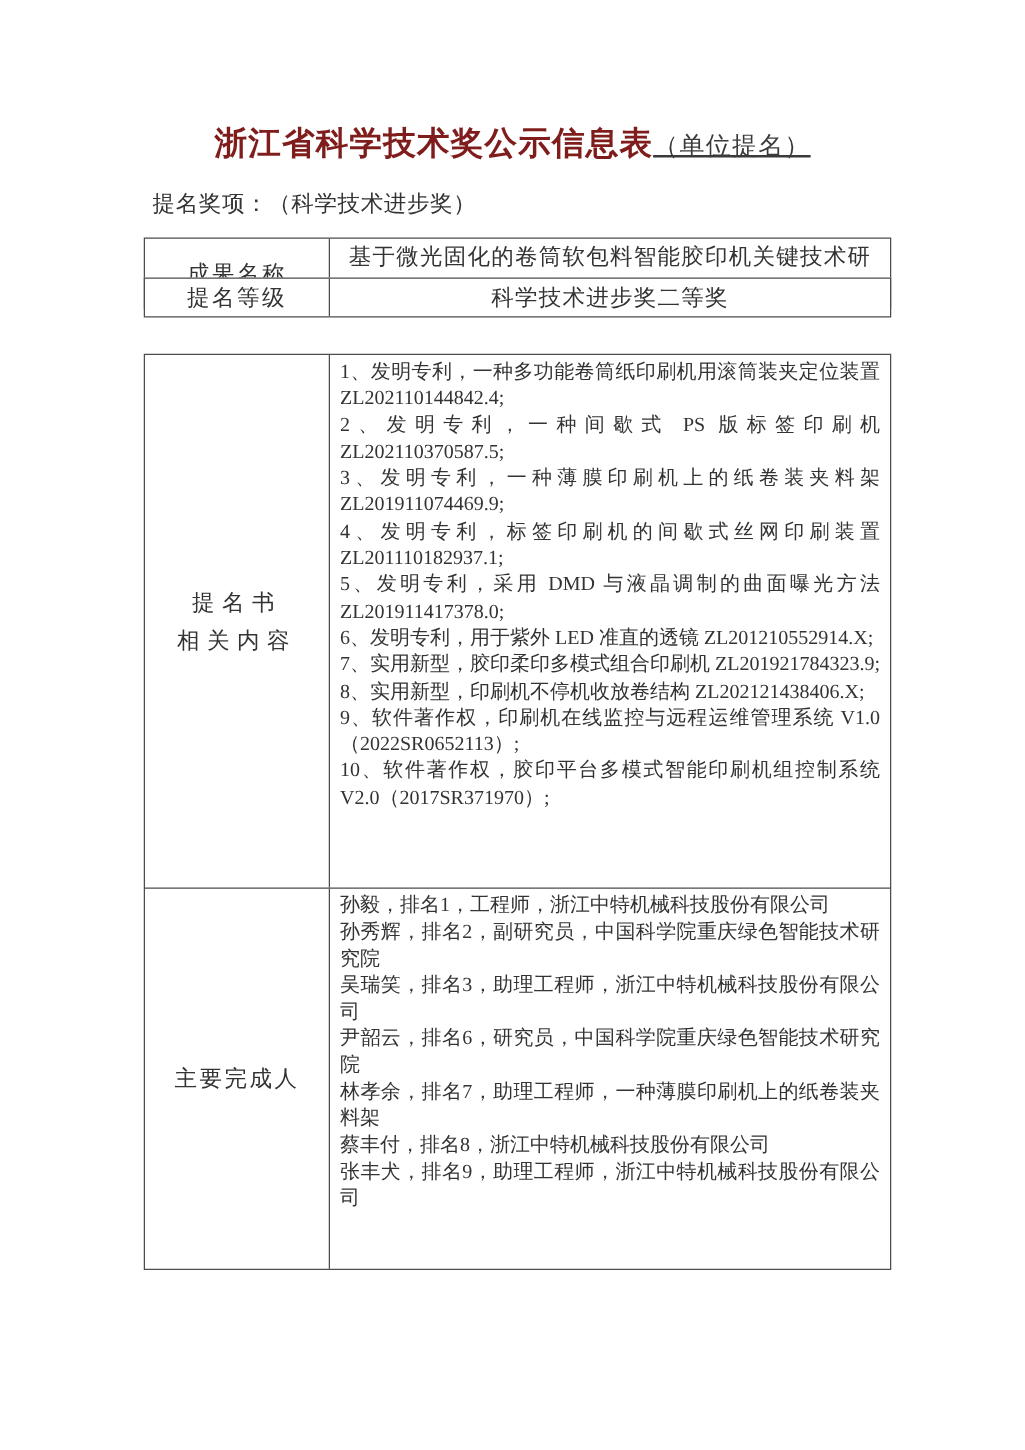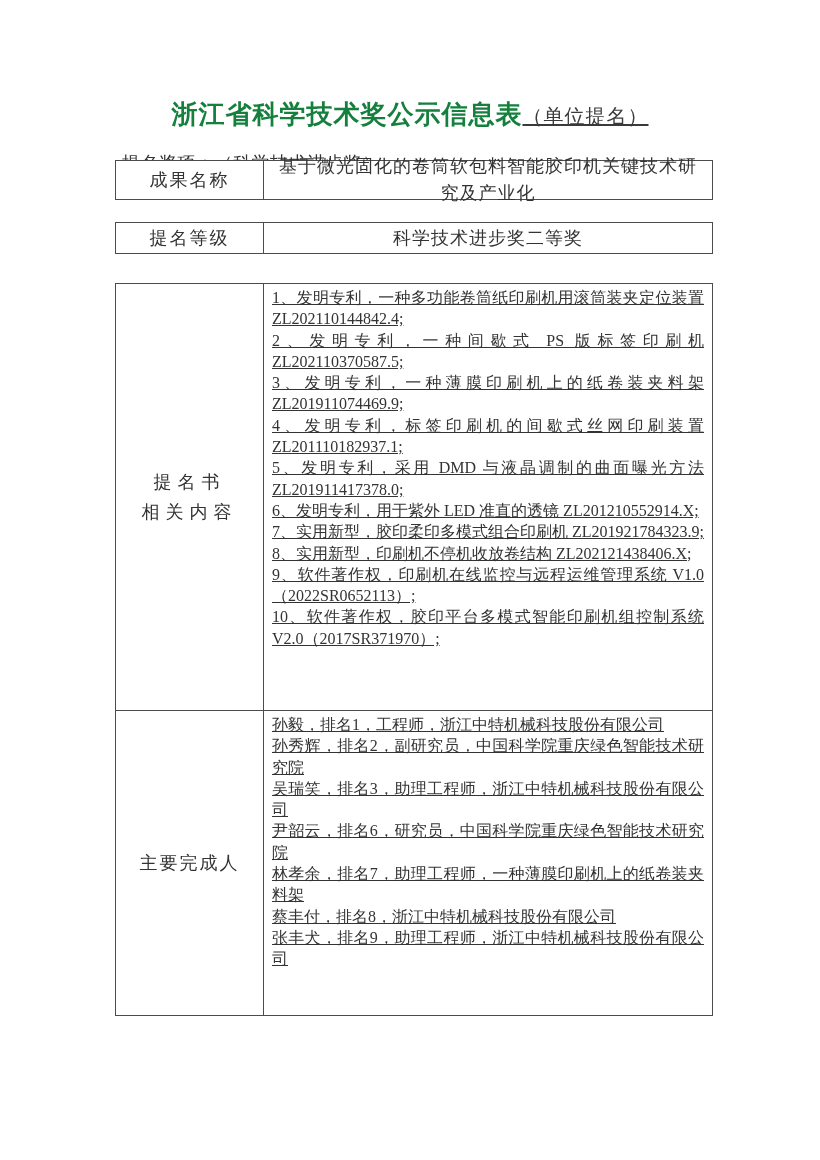--- a/index.html
+++ b/index.html
@@ -28,7 +28,7 @@
     font-weight: 700;
     font-size: 26px;
     letter-spacing: 1px;
-    color: #15803d;
+    color: #7f1d1d;
   }
   .doc-title .title-suffix {
     font-size: 20px;

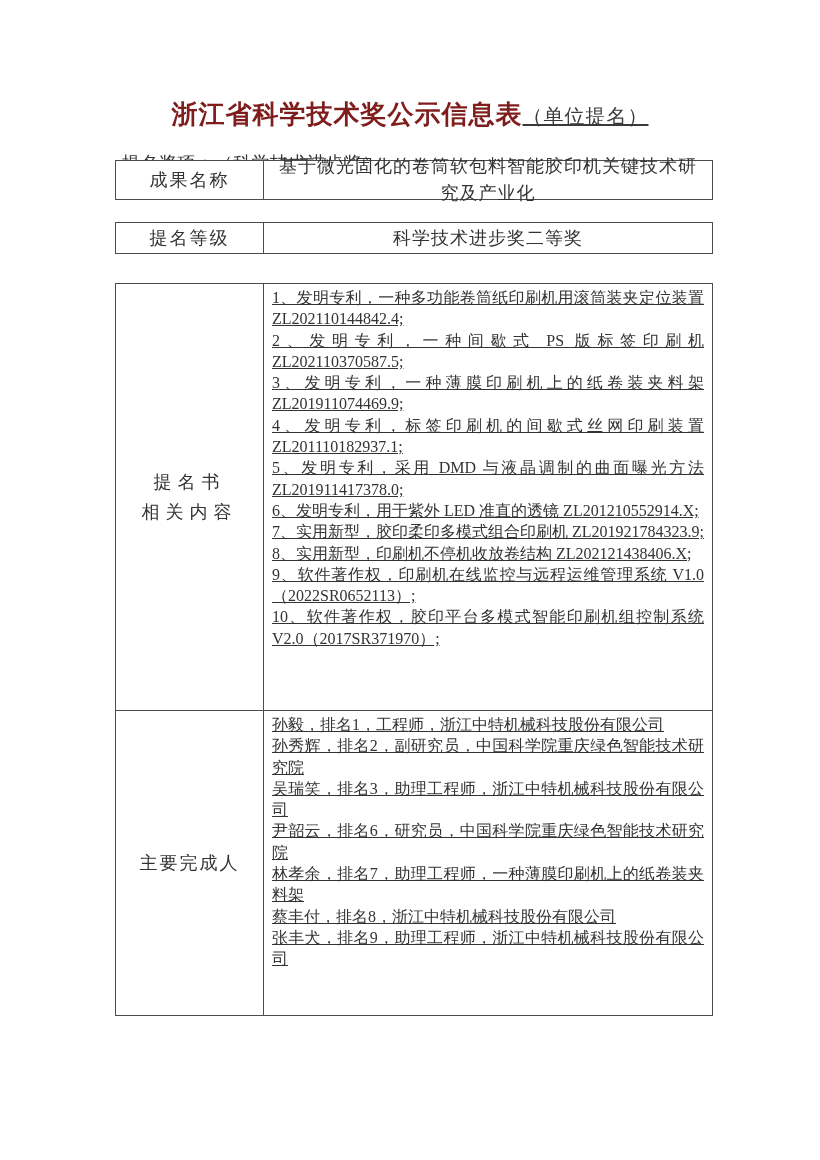--- a/index.html
+++ b/index.html
@@ -107,7 +107,7 @@
     text-align-last: left;
     text-decoration: underline;
   }
-  #tbl-result   { top: 160px; height: 40px; }
+  #tbl-result   { top: 190px; height: 57px; }
   #tbl-grade    { top: 222px; height: 32px; }
   #tbl-details  { top: 283px; }
   #row-book-content  { min-height: 426px; }

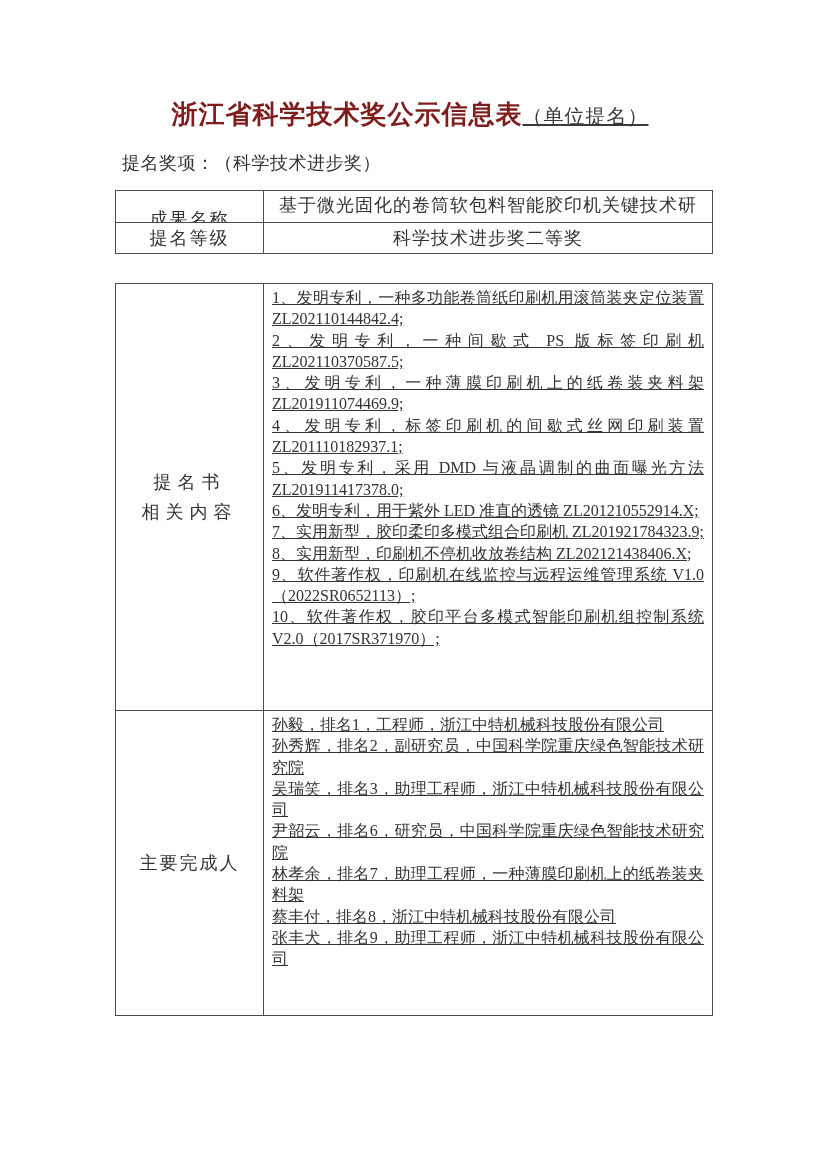--- a/index.html
+++ b/index.html
@@ -105,7 +105,6 @@
   .cell-value.list .list-line {
     text-align: justify;
     text-align-last: left;
-    text-decoration: underline;
   }
   #tbl-result   { top: 190px; height: 57px; }
   #tbl-grade    { top: 222px; height: 32px; }

